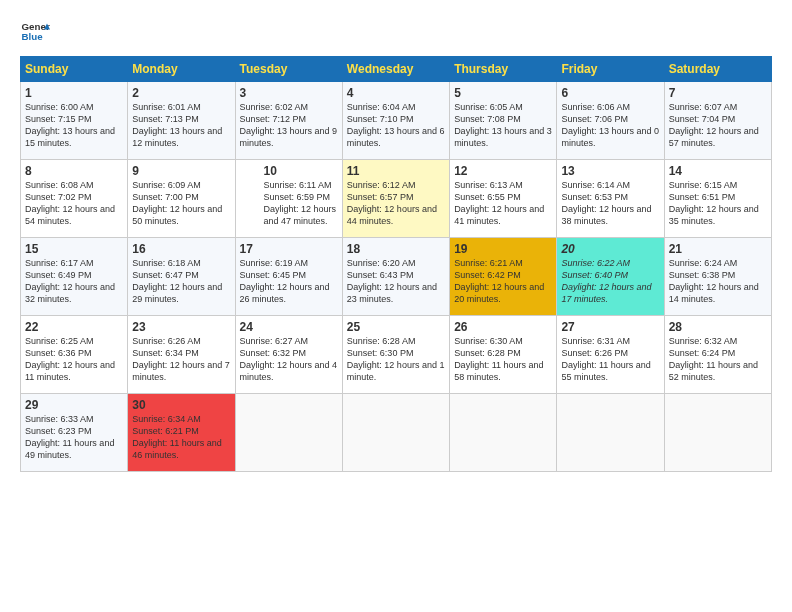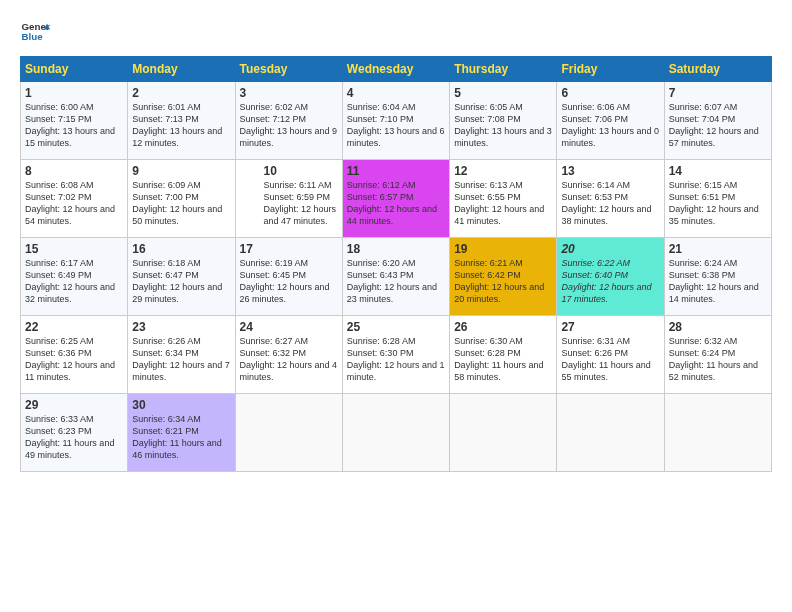--- a/index.html
+++ b/index.html
@@ -189,7 +189,7 @@
 Daylight: 12 hours
 and 47 minutes.</div>
           </td>
-          <td style="background: #d946ef;">
+          <td style="background: #fef9c3;">
             <span class="day-num">11</span>
             <div class="day-info">Sunrise: 6:12 AM
 Sunset: 6:57 PM

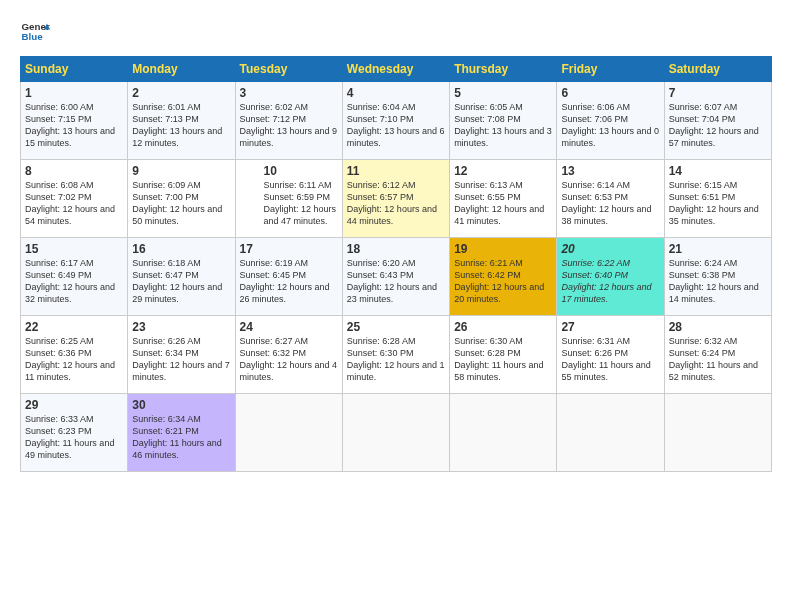--- a/index.html
+++ b/index.html
@@ -328,7 +328,7 @@
 Daylight: 11 hours
 and 49 minutes.</div>
           </td>
-          <td style="background: #c4b5fd;">
+          <td style="background: #ef4444;">
             <span class="day-num">30</span>
             <div class="day-info">Sunrise: 6:34 AM
 Sunset: 6:21 PM

